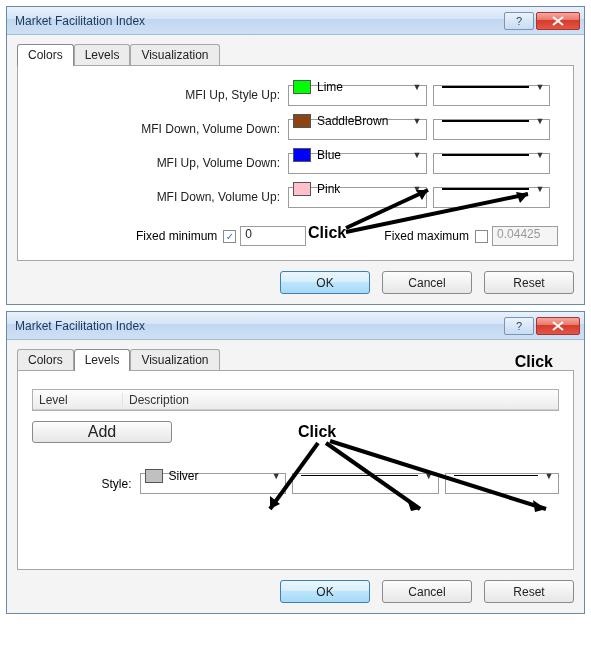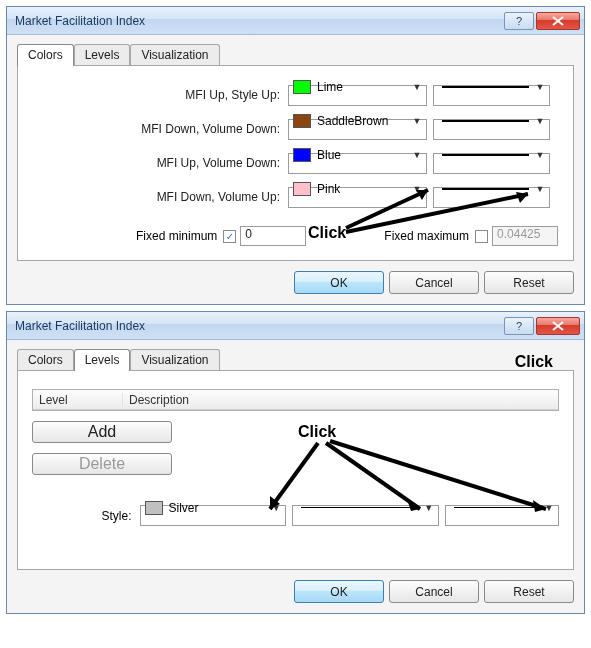--- a/index.html
+++ b/index.html
@@ -162,7 +162,7 @@
   .btnrow {
     display: flex;
     justify-content: flex-end;
-    gap: 5px;
+    gap: 12px;
     margin-top: 10px;
   }
   .btn {

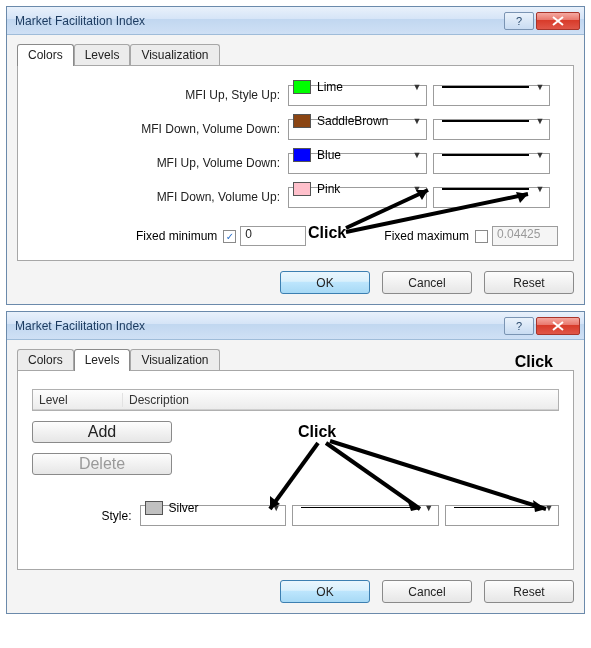--- a/index.html
+++ b/index.html
@@ -361,7 +361,6 @@
         </div>
         <div>
           <div class="sidebtn">Add</div>
-          <div class="sidebtn disabled">Delete</div>
         </div>
       </div>
       <div class="stylerow">

